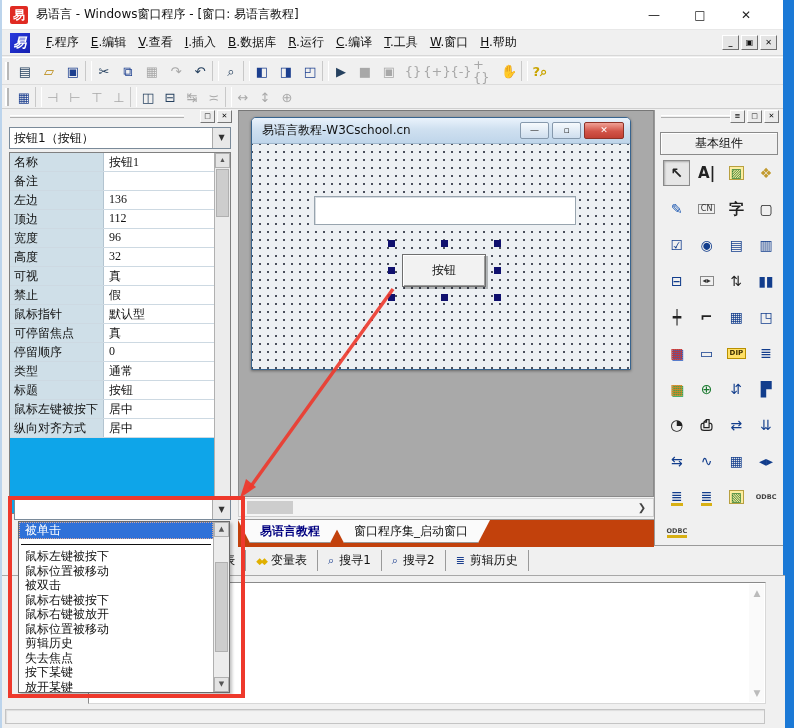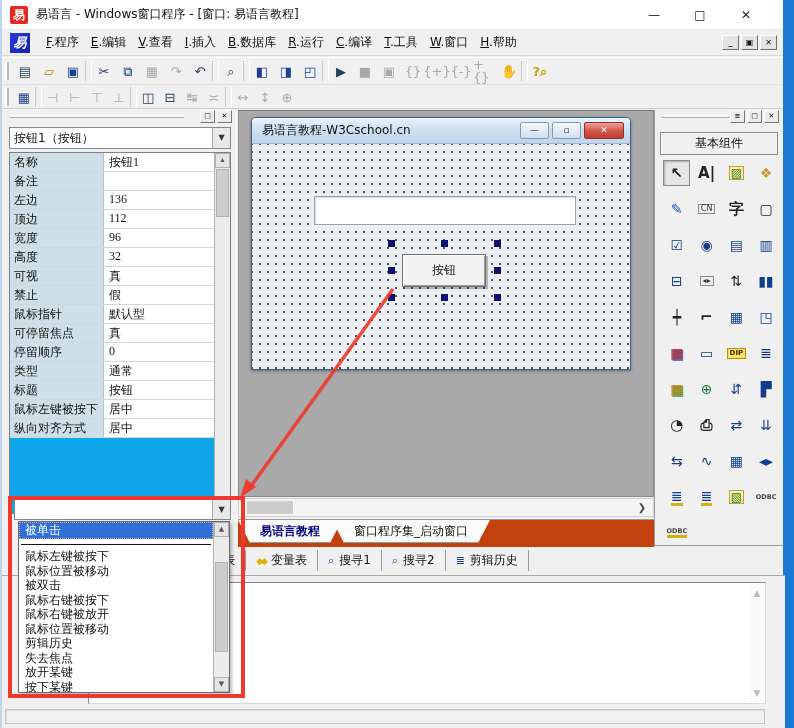--- a/index.html
+++ b/index.html
@@ -497,9 +497,9 @@
 
         <div class="evt-item">失去焦点</div>
 
+        <div class="evt-item">按下某键</div>
+
         <div class="evt-item">放开某键</div>
-
-        <div class="evt-item">按下某键</div>
 
     </div>
     <div class="evt-scroll">

